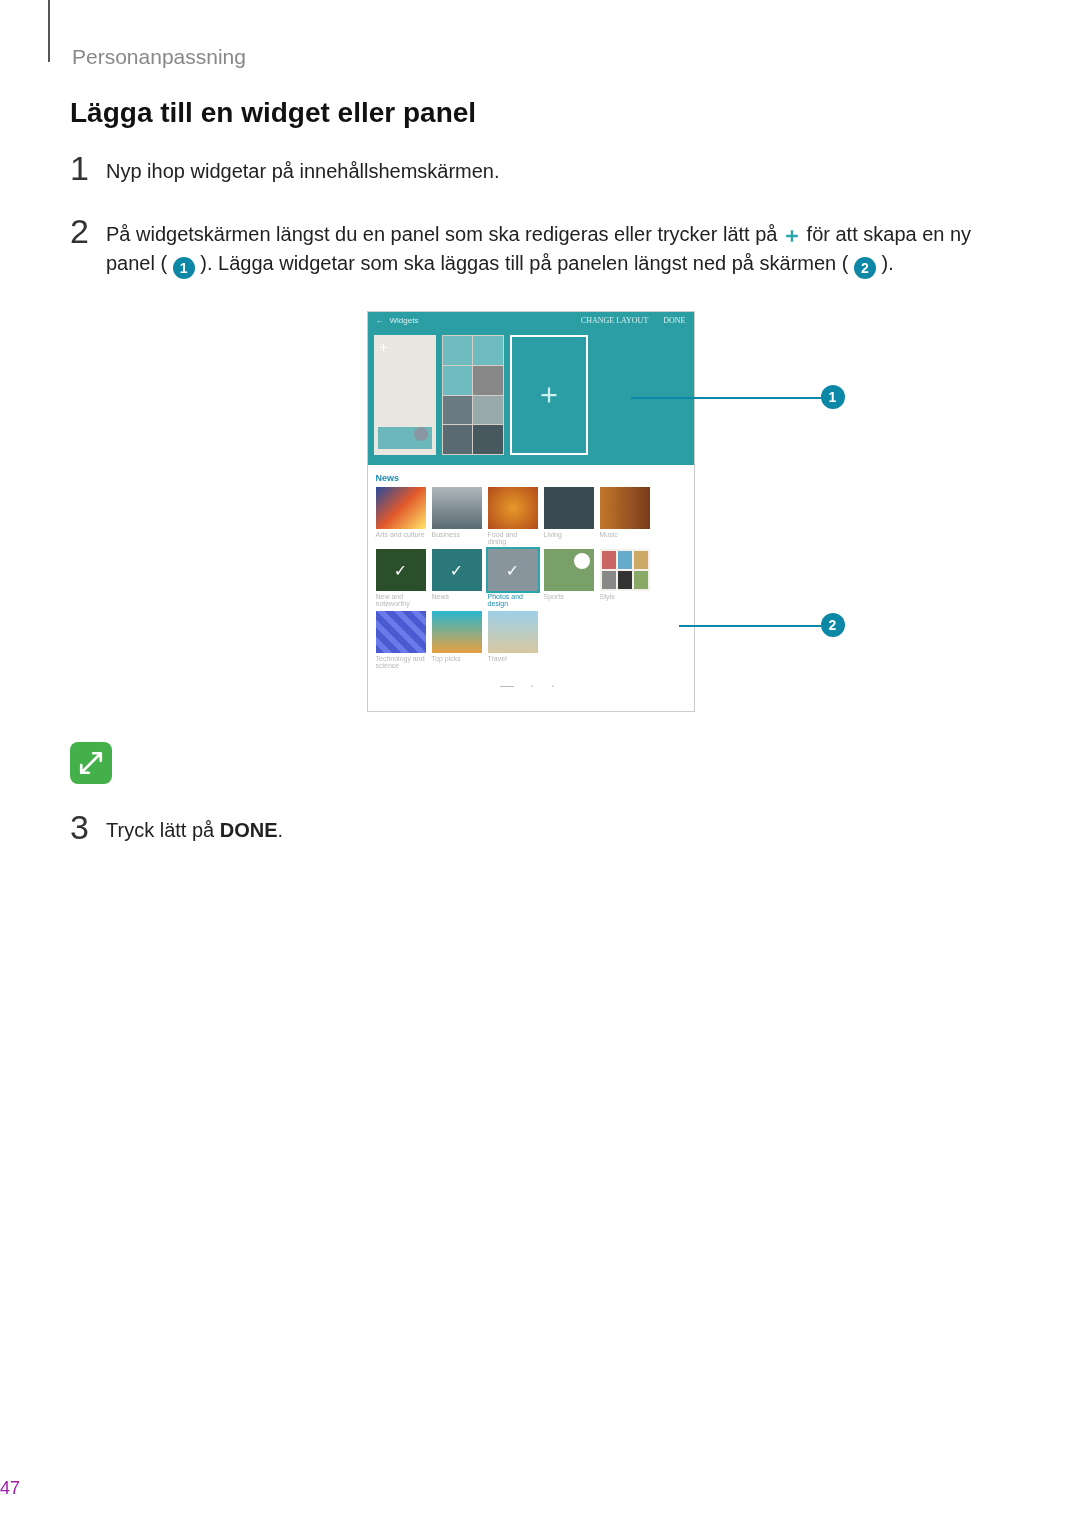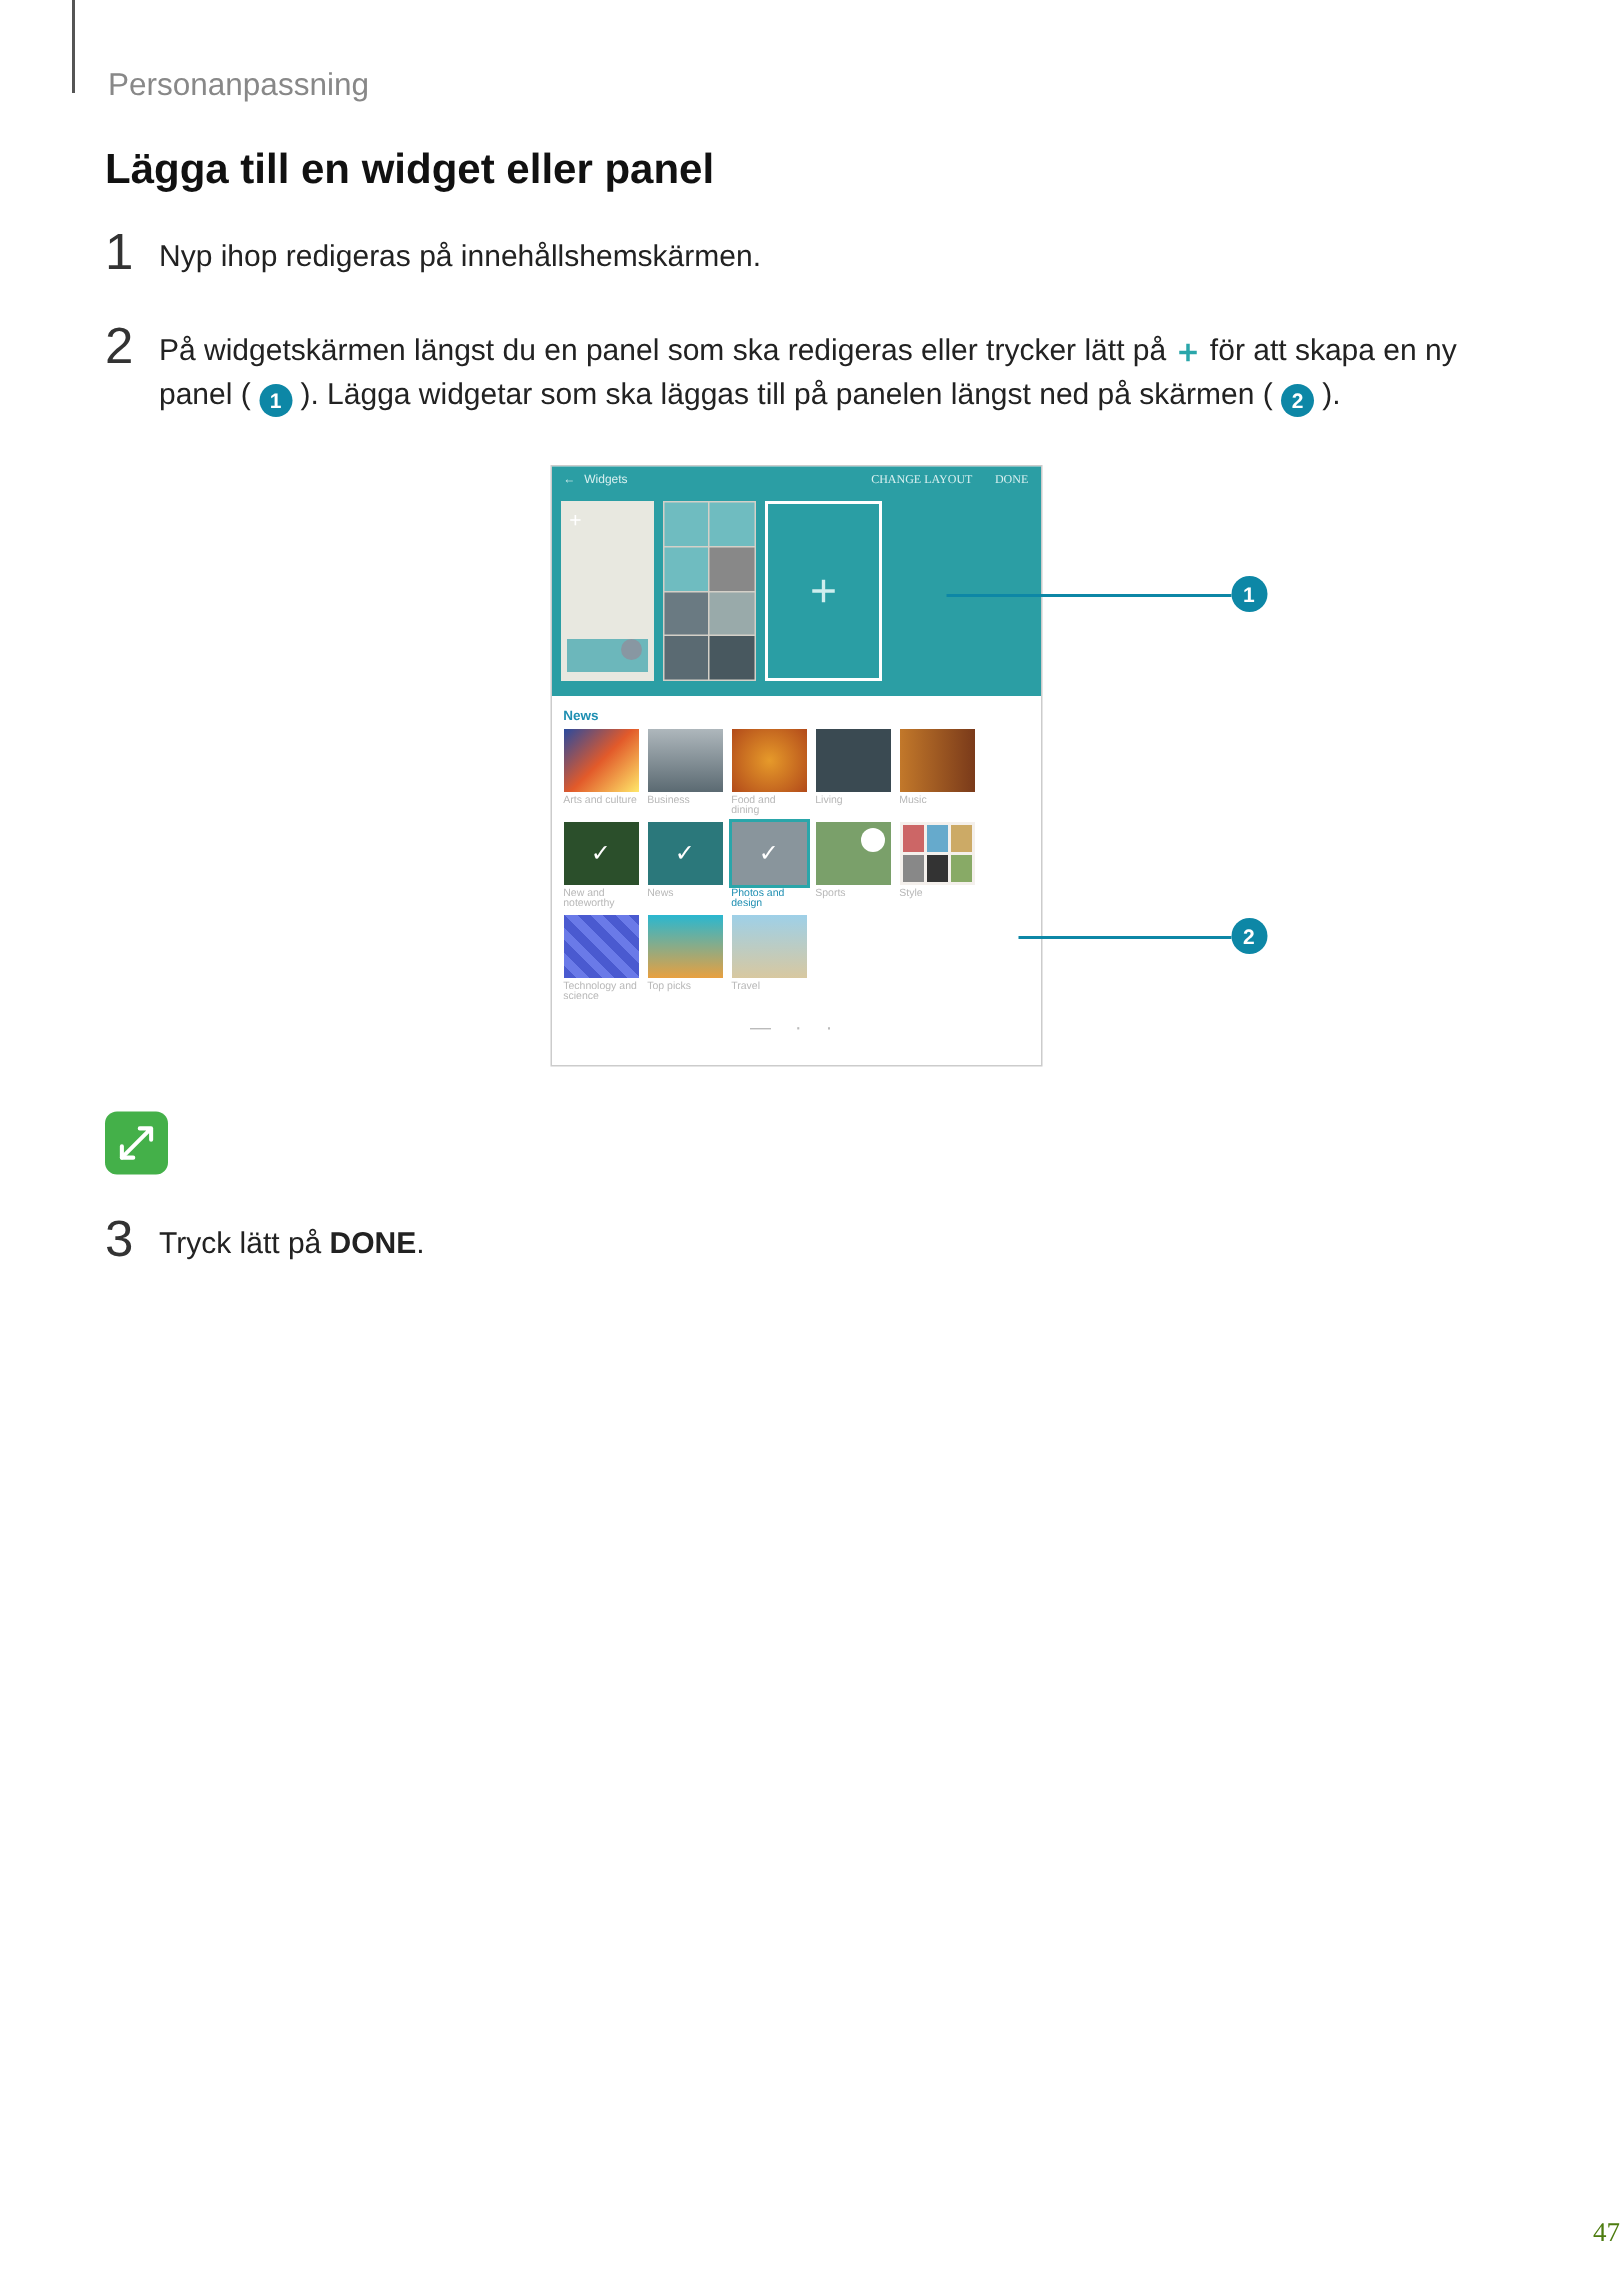--- a/index.html
+++ b/index.html
@@ -254,7 +254,7 @@
 
   <div class="step">
     <div class="step-num">1</div>
-    <div class="step-body">Nyp ihop redigeras på innehållshemskärmen.</div>
+    <div class="step-body">Nyp ihop widgetar på innehållshemskärmen.</div>
   </div>
 
   <div class="step">

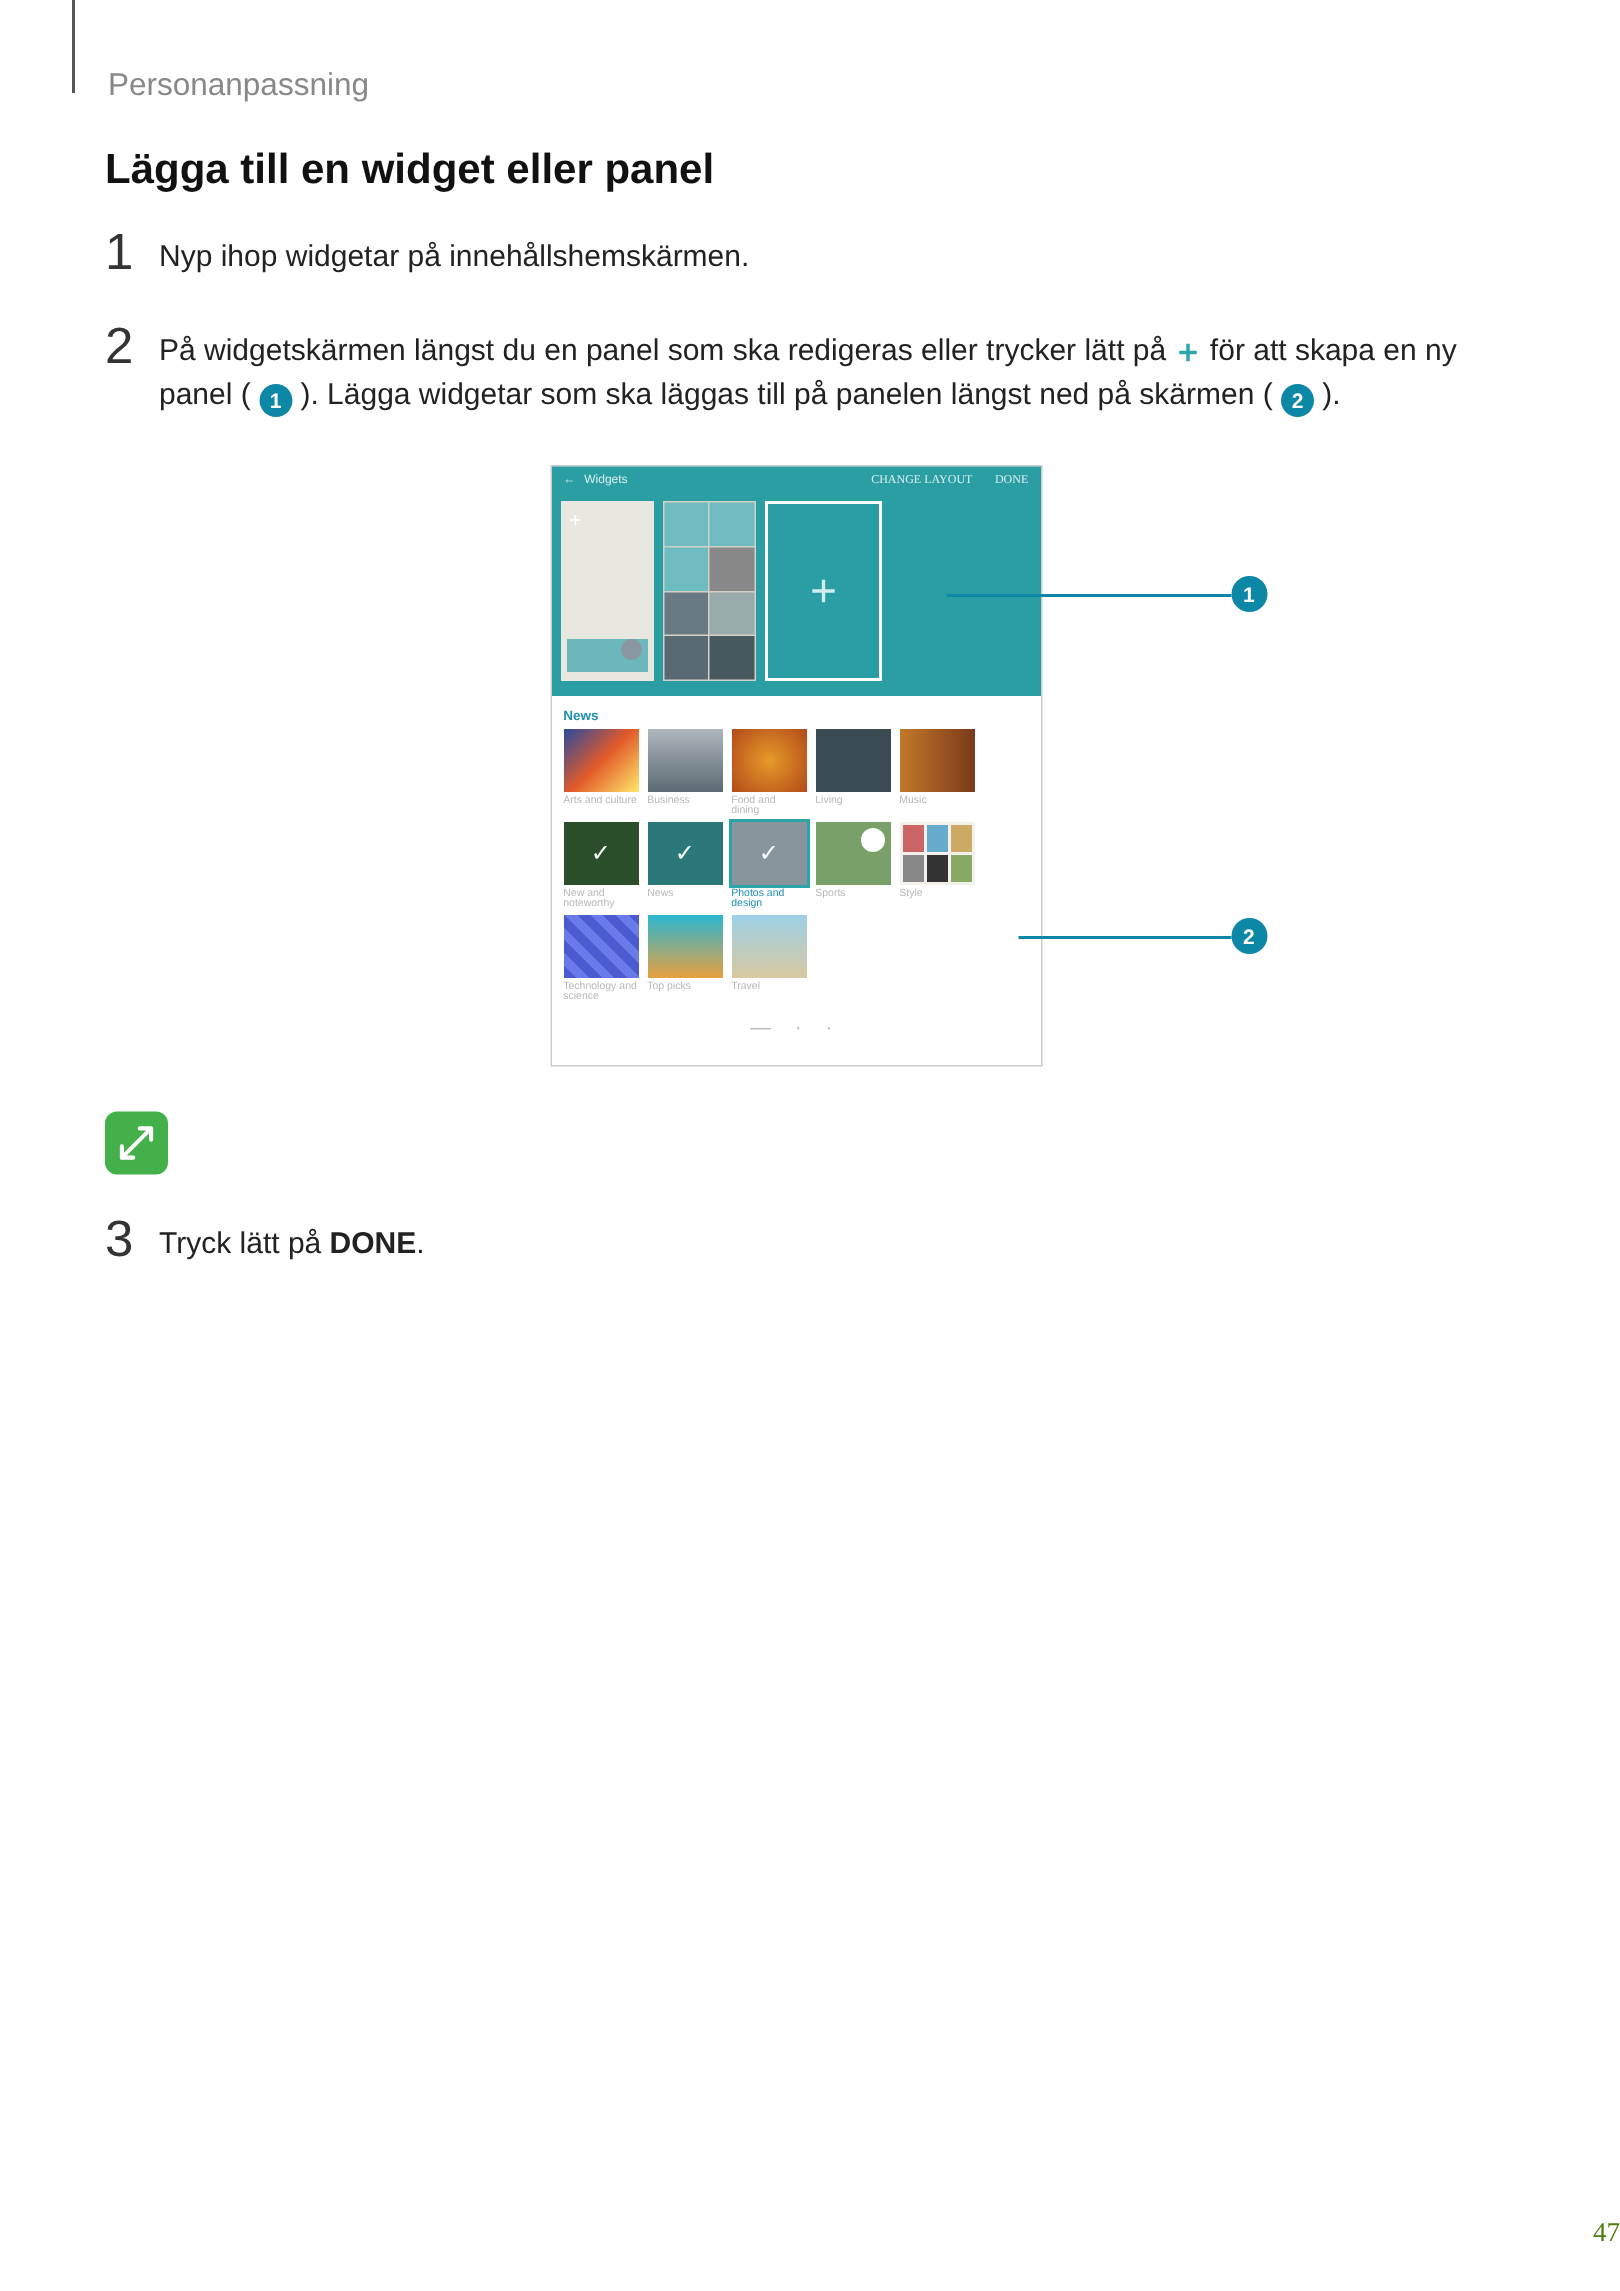--- a/index.html
+++ b/index.html
@@ -237,10 +237,9 @@
     position:absolute;
     bottom:28px;
     left:0; right:0;
-    text-align:right;
+    text-align:left;
     font-size:18px;
-    color:#4d7c0f;
-    font-family:Liberation Serif, serif;
+    color:#a21caf;
   }
 </style>
 </head>

